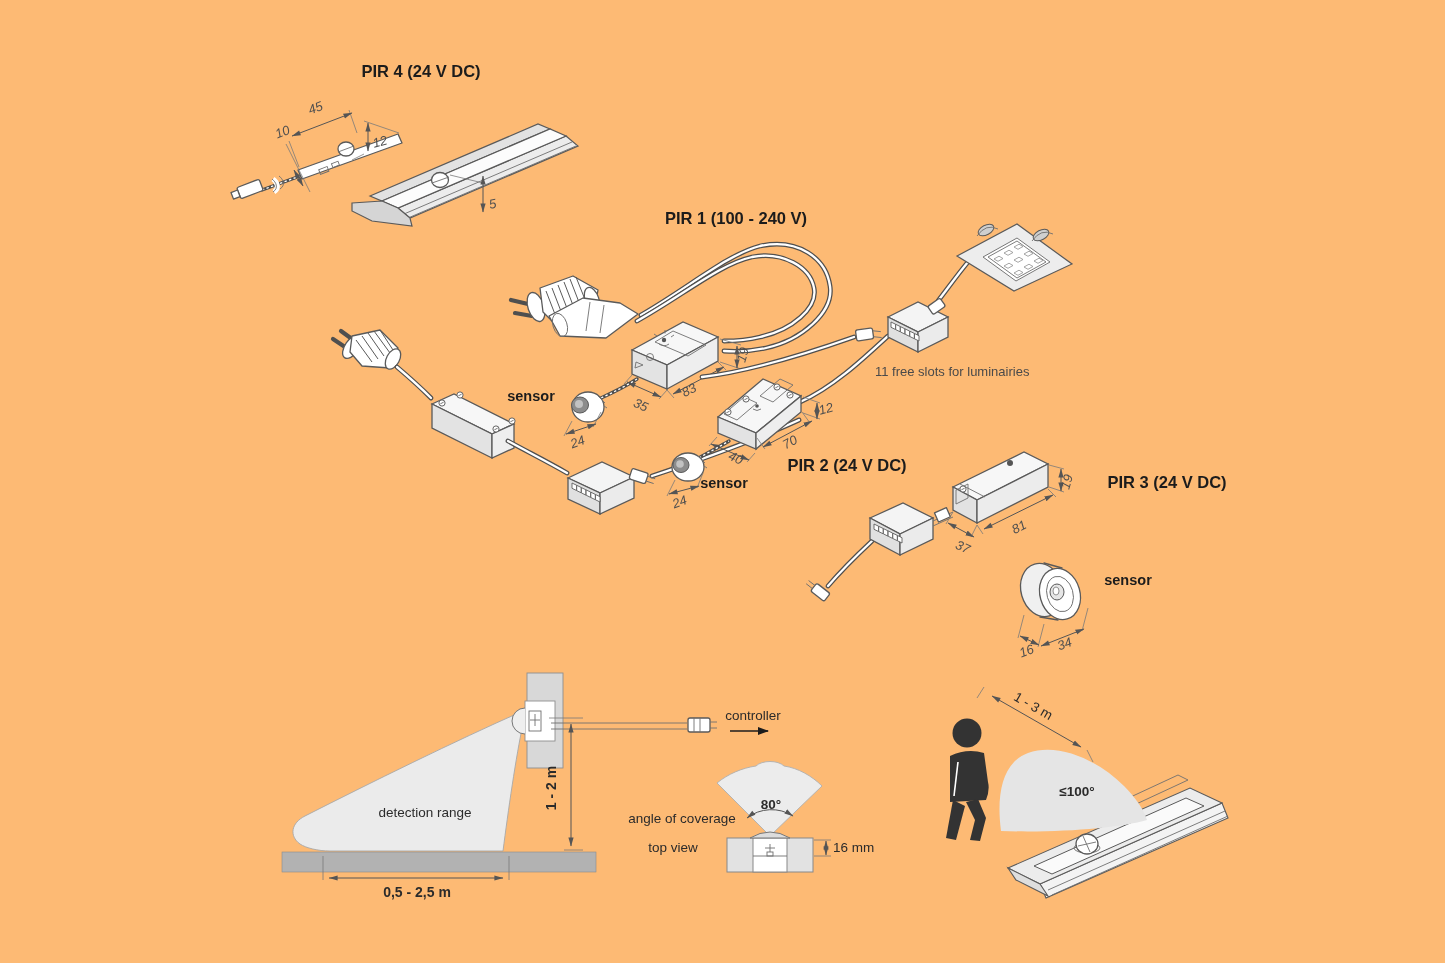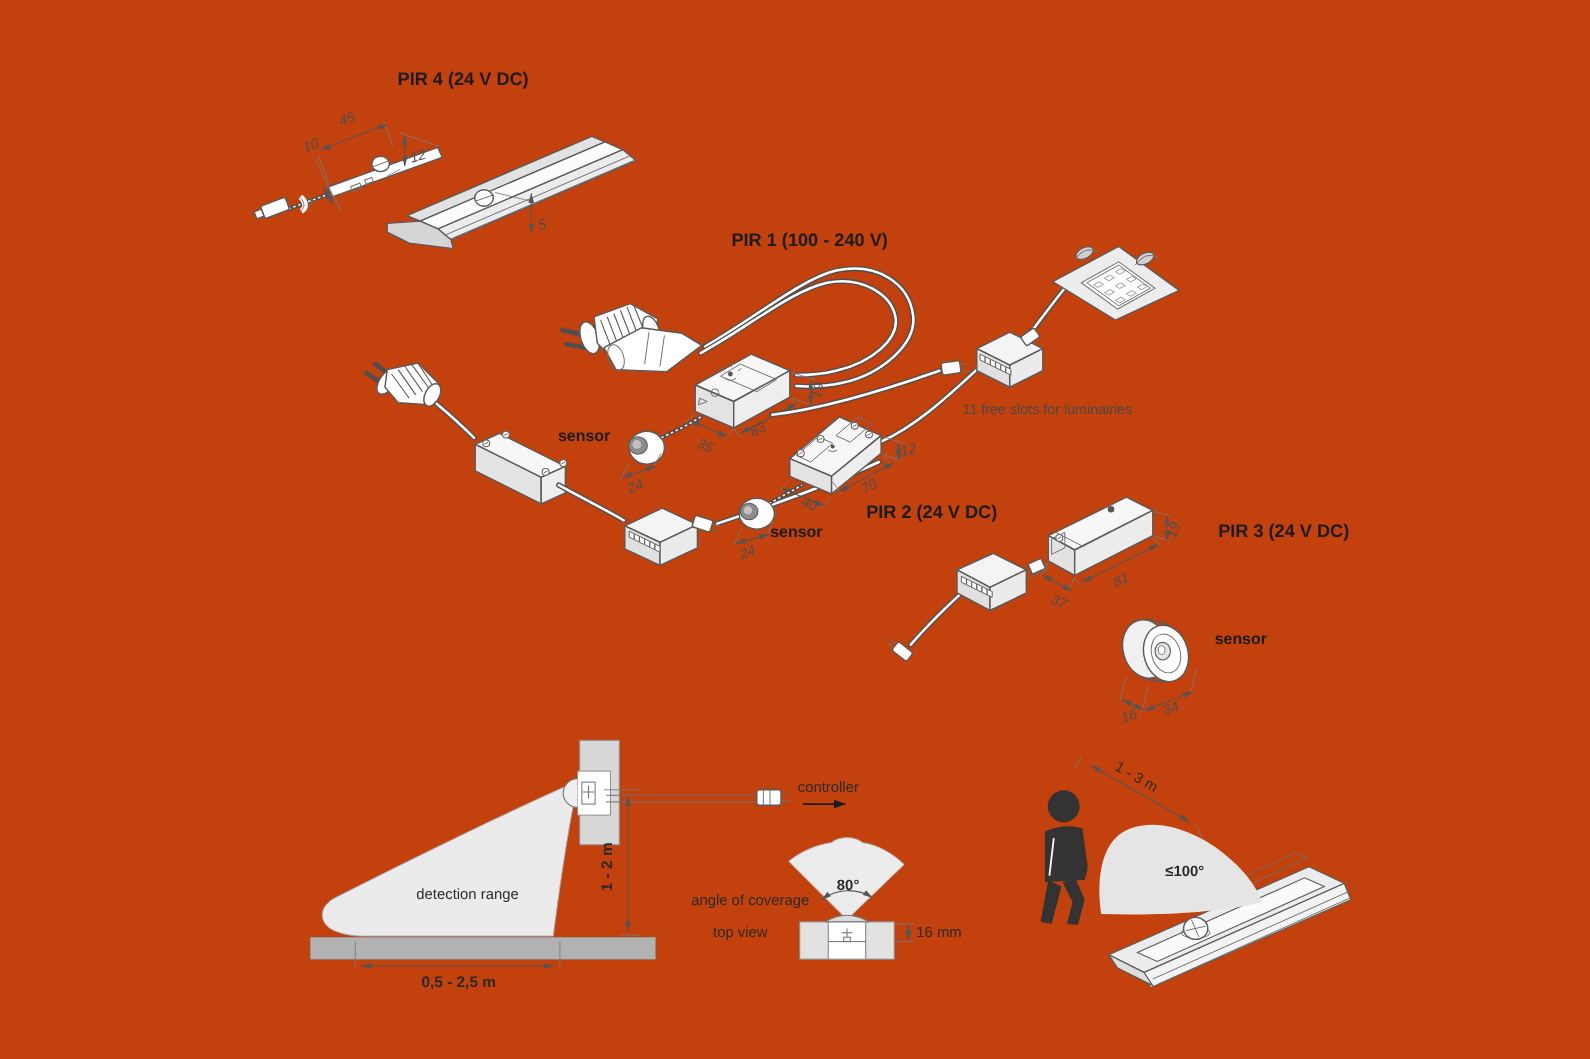--- a/index.html
+++ b/index.html
@@ -3,7 +3,7 @@
 <meta charset="utf-8">
 <style>
   html,body{margin:0;padding:0;background:#fff;}
-  #stage{position:relative;width:1445px;height:963px;background:#c2410c;overflow:hidden;
+  #stage{position:relative;width:1445px;height:963px;background:#fdba74;overflow:hidden;
          font-family:"Liberation Sans",sans-serif;}
   svg{display:block;}
   text{font-family:"Liberation Sans",sans-serif;}

